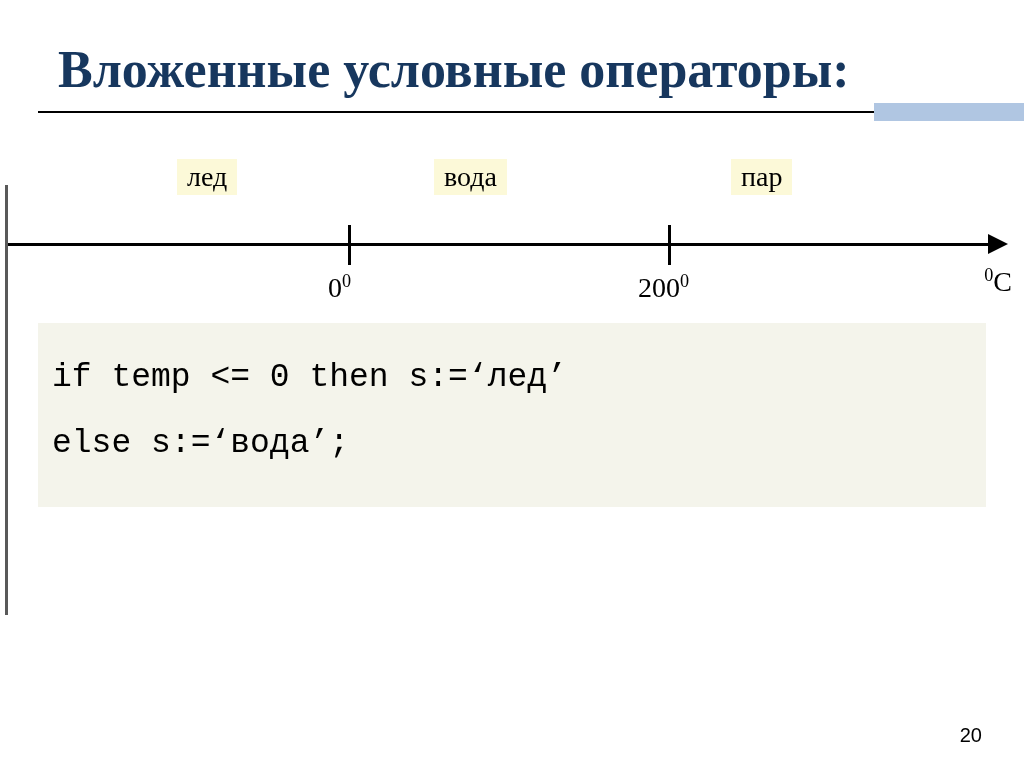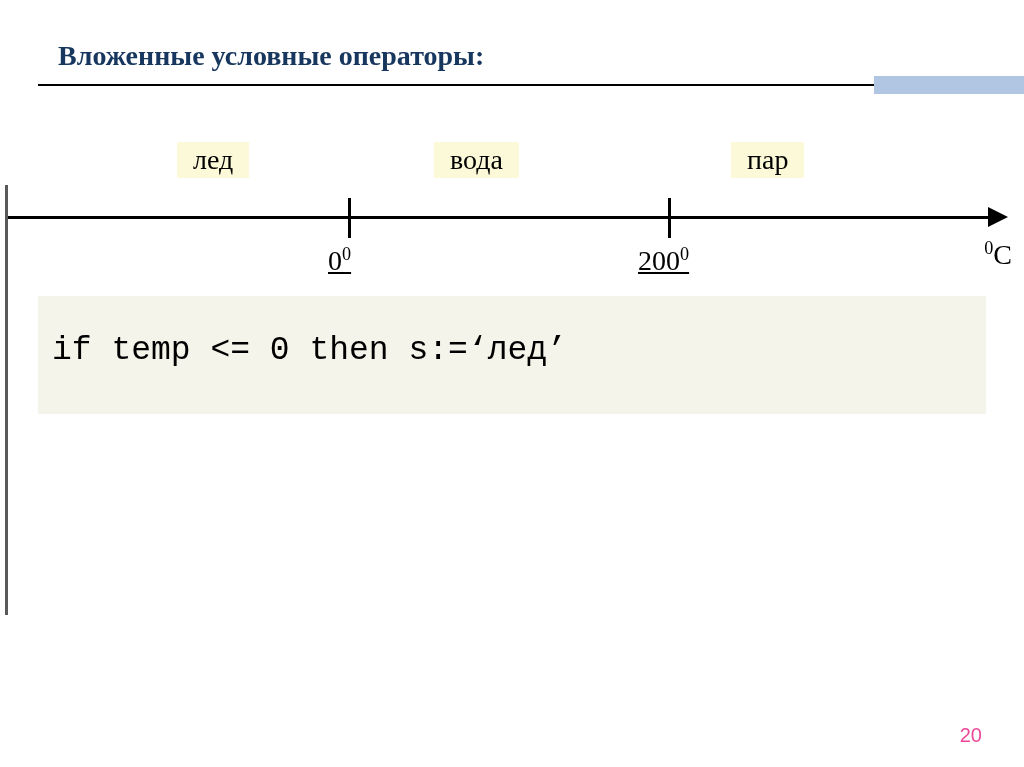--- a/index.html
+++ b/index.html
@@ -18,7 +18,7 @@
     position: relative;
   }
   .title {
-    font-size: 28px;
+    font-size: 52px;
     font-weight: bold;
     color: #17375e;
     margin-left: 20px;

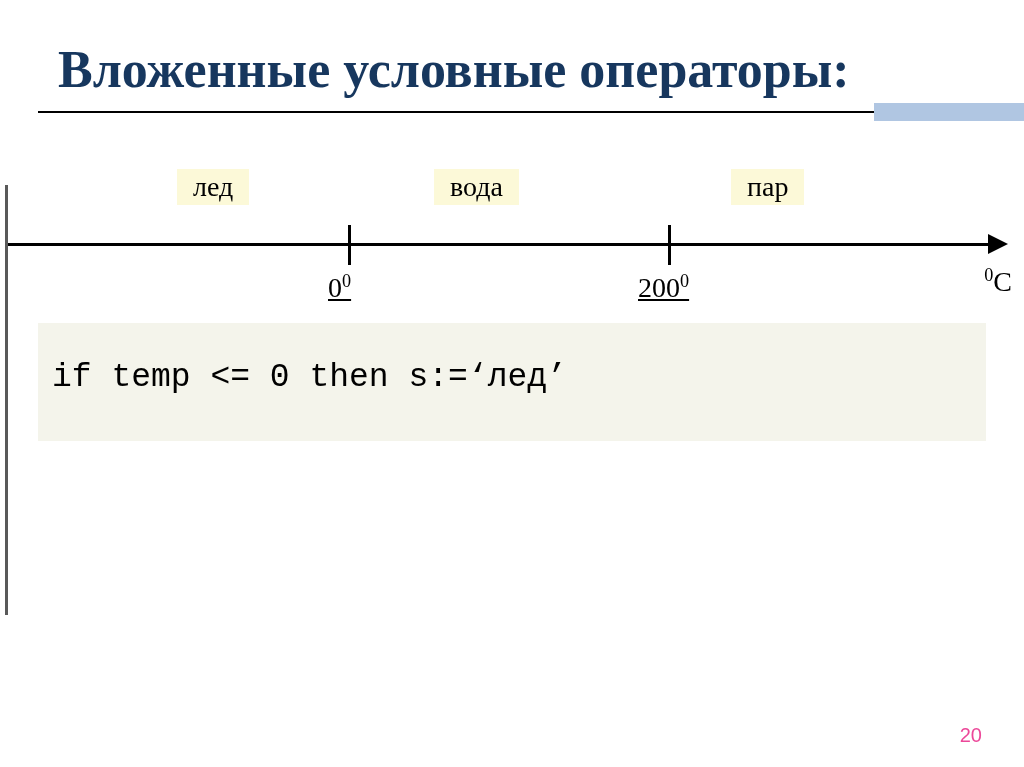--- a/index.html
+++ b/index.html
@@ -61,10 +61,10 @@
   .state-label {
     position: absolute;
     background: #fcf9d8;
-    padding: 2px 16px;
+    padding: 2px 10px;
     font-size: 28px;
     color: #000;
-    top: 10px;
+    top: 0;
   }
   .numberline {
     position: relative;

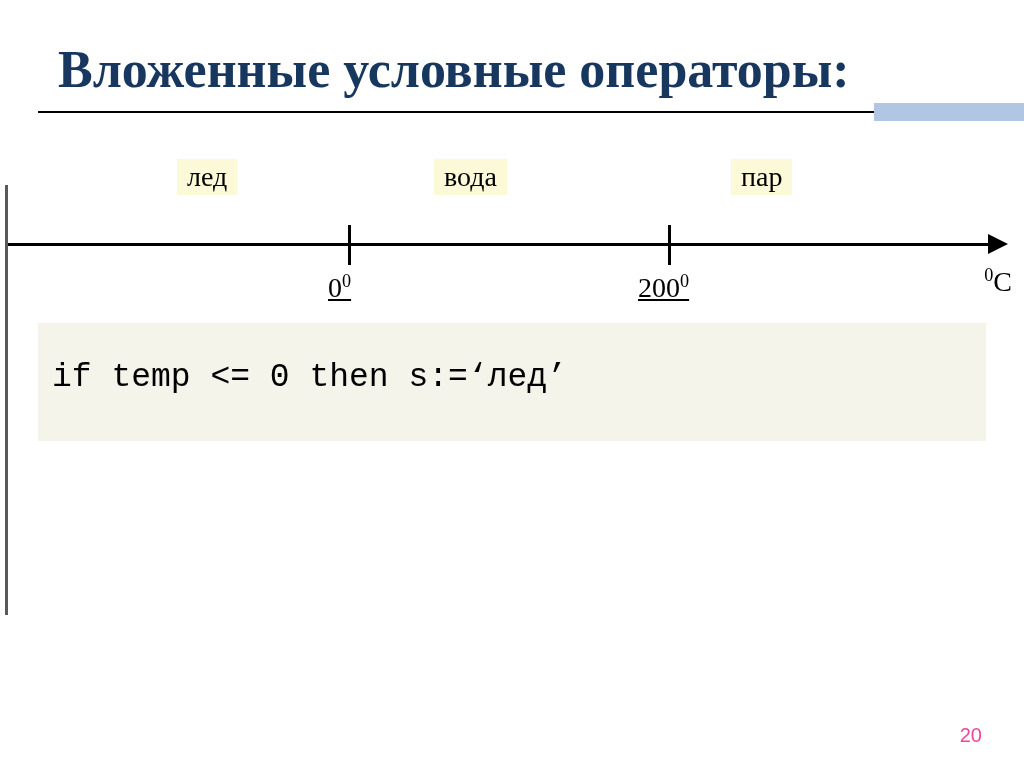--- a/index.html
+++ b/index.html
@@ -101,7 +101,6 @@
     top: 54px;
     font-size: 28px;
     color: #000;
-    text-decoration: underline;
   }
   .nl-axis-label {
     position: absolute;

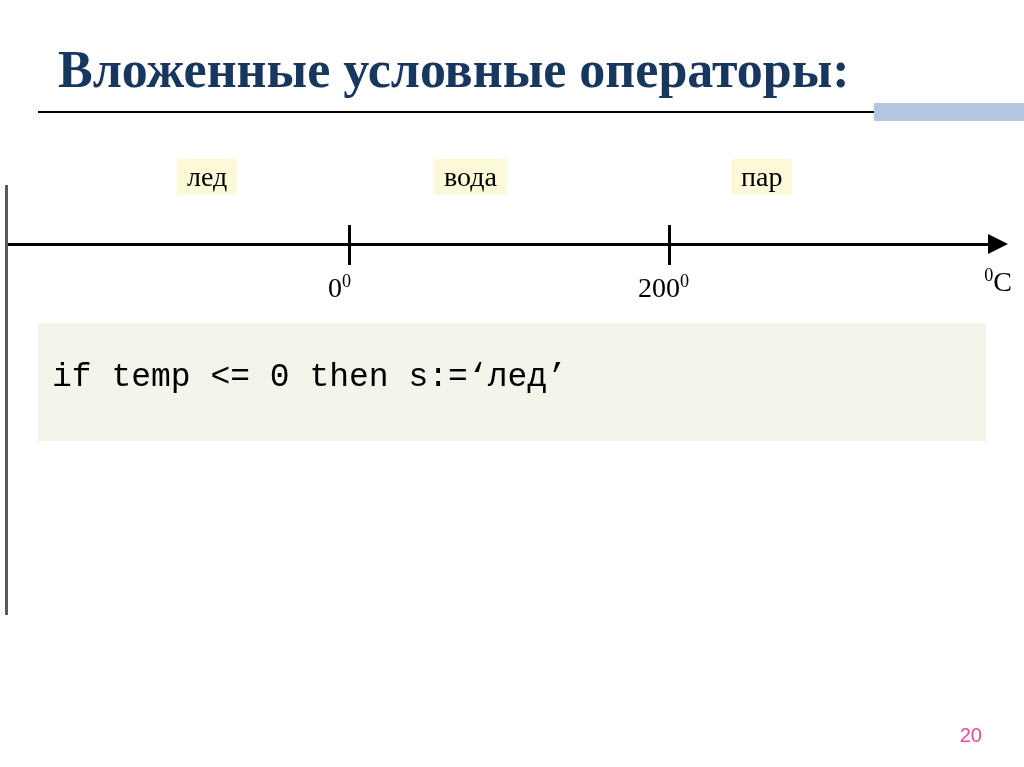--- a/index.html
+++ b/index.html
@@ -167,6 +167,7 @@
 
   <div class="codeblock">
     <div><span class="kw">if</span><span> temp &lt;= 0 </span><span class="kw">then</span><span> s:=‘лед’</span></div>
+    <div><span>  </span><span class="kw">else</span><span> s:=‘вода’;</span></div>
   </div>
 
   <div class="pagenum">20</div>

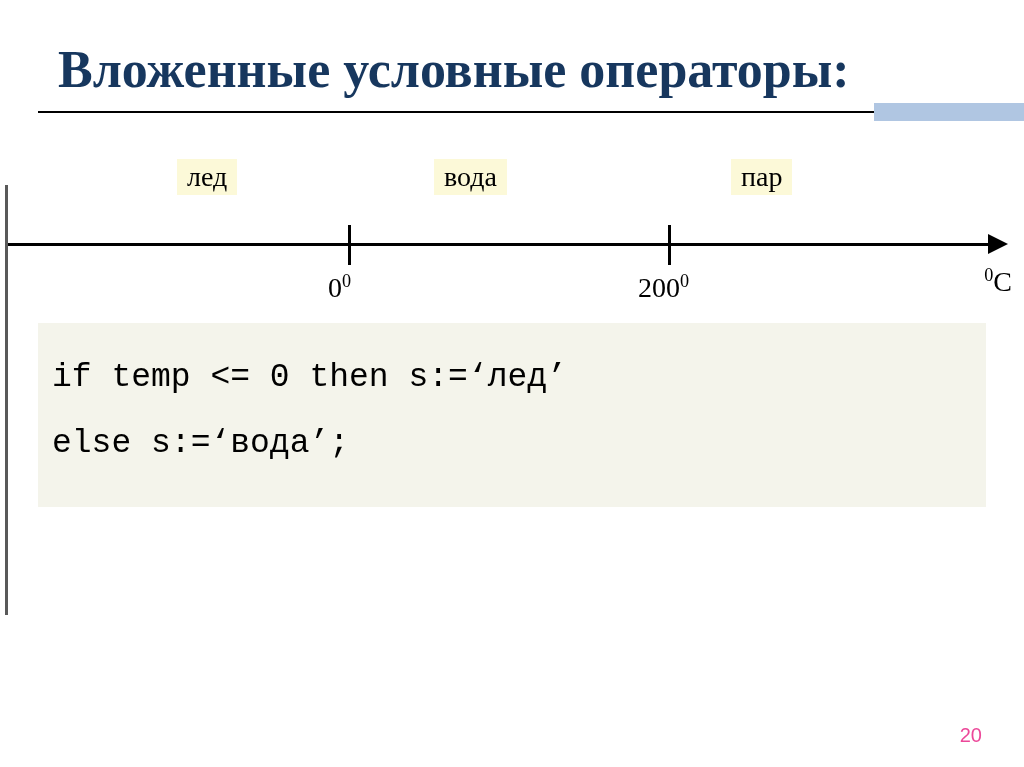--- a/index.html
+++ b/index.html
@@ -125,7 +125,7 @@
     right: 42px;
     bottom: 20px;
     font-size: 20px;
-    color: #ec4899;
+    color: #000000;
     font-family: Arial, sans-serif;
   }
 </style>

